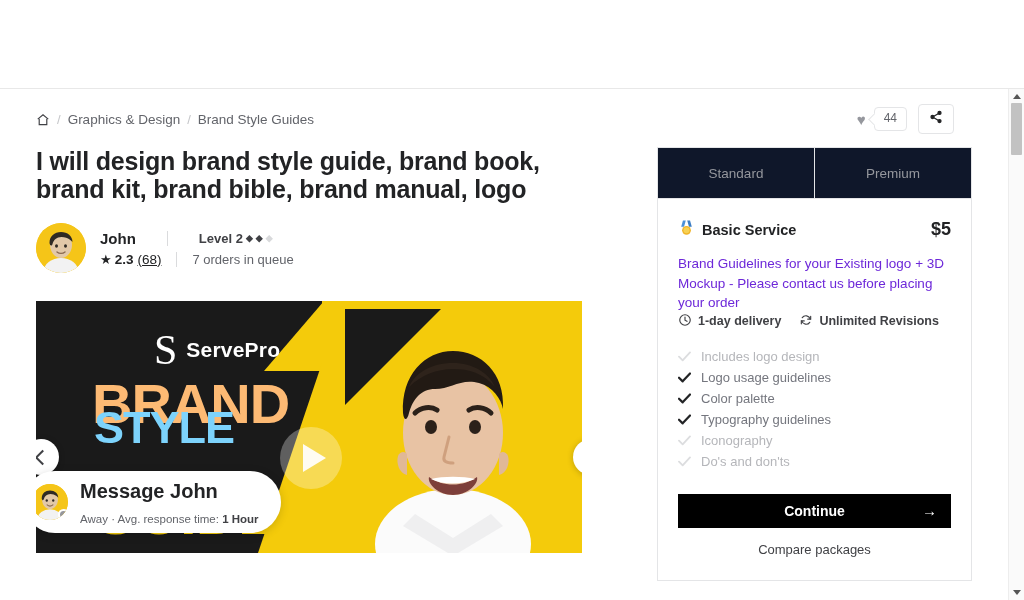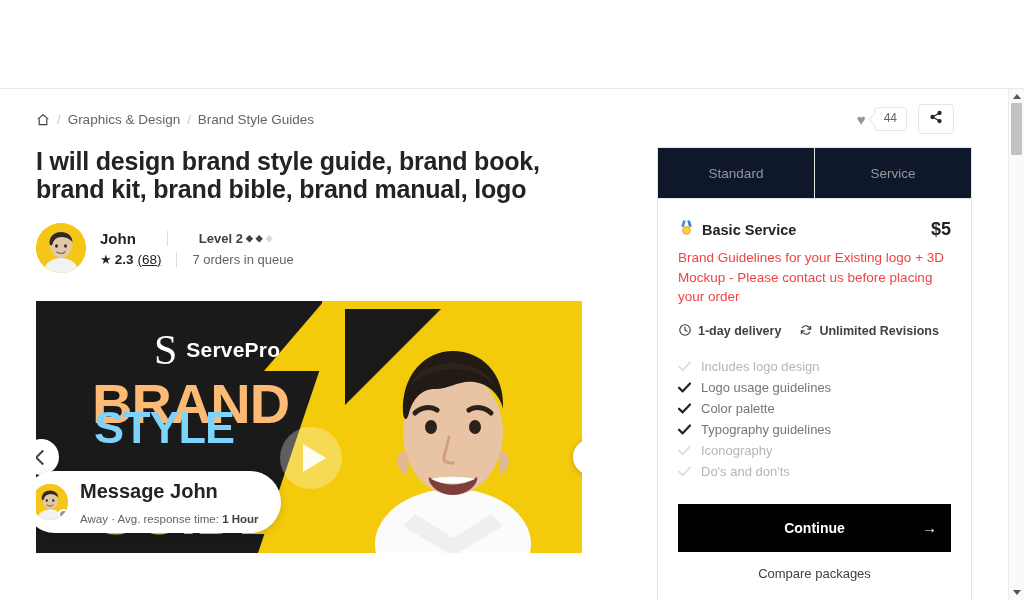--- a/index.html
+++ b/index.html
@@ -707,7 +707,7 @@
 
           <div class="pkg-tabs">
             <div class="pkg-tab">Standard</div>
-            <div class="pkg-tab">Service</div>
+            <div class="pkg-tab">Premium</div>
           </div>
 
           <div class="pkg-body">

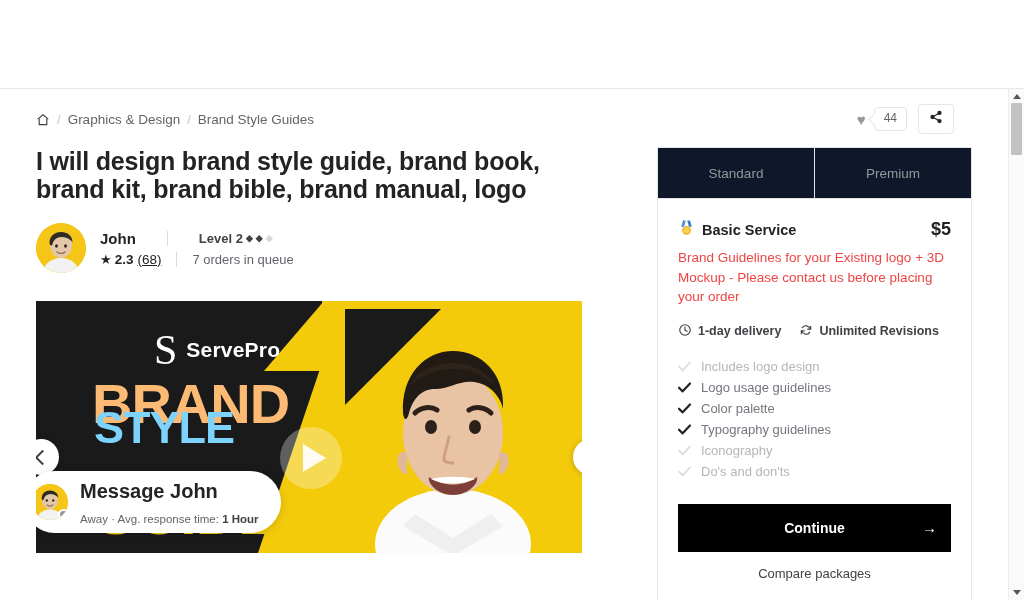--- a/index.html
+++ b/index.html
@@ -468,10 +468,10 @@
     color: #222325;
   }
   .pkg-desc {
-    margin-top: 8px;
+    margin-top: 14px;
     font-size: 13.5px;
     line-height: 1.45;
-    color: #ef4444;
+    color: #6d28d9;
   }
   .pkg-specs {
     display: flex;

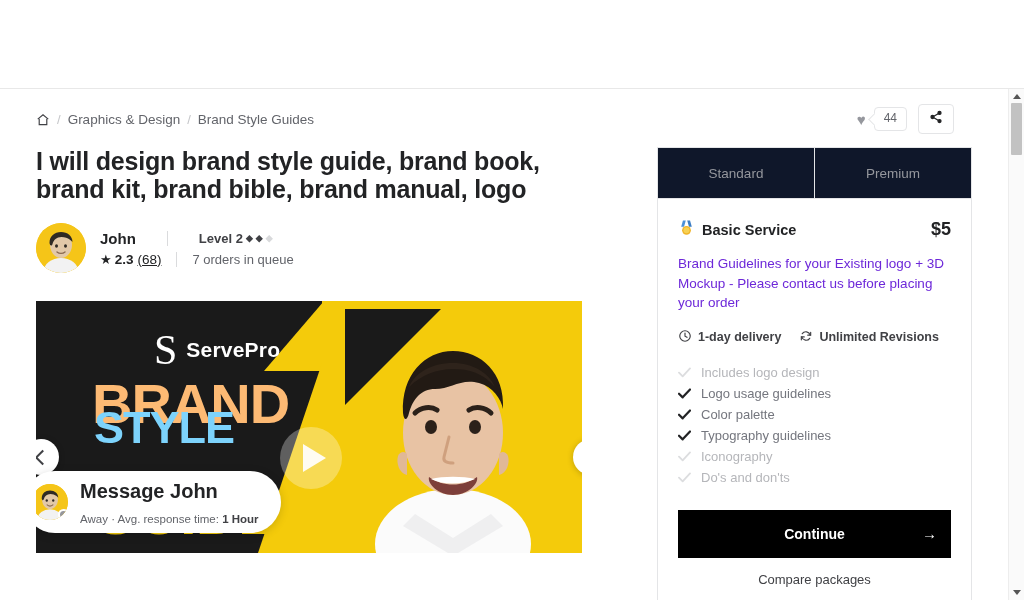--- a/index.html
+++ b/index.html
@@ -477,7 +477,6 @@
     display: flex;
     align-items: flex-end;
     gap: 18px;
-    margin-top: 16px;
     font-size: 12.5px;
     font-weight: 700;
     color: #404145;

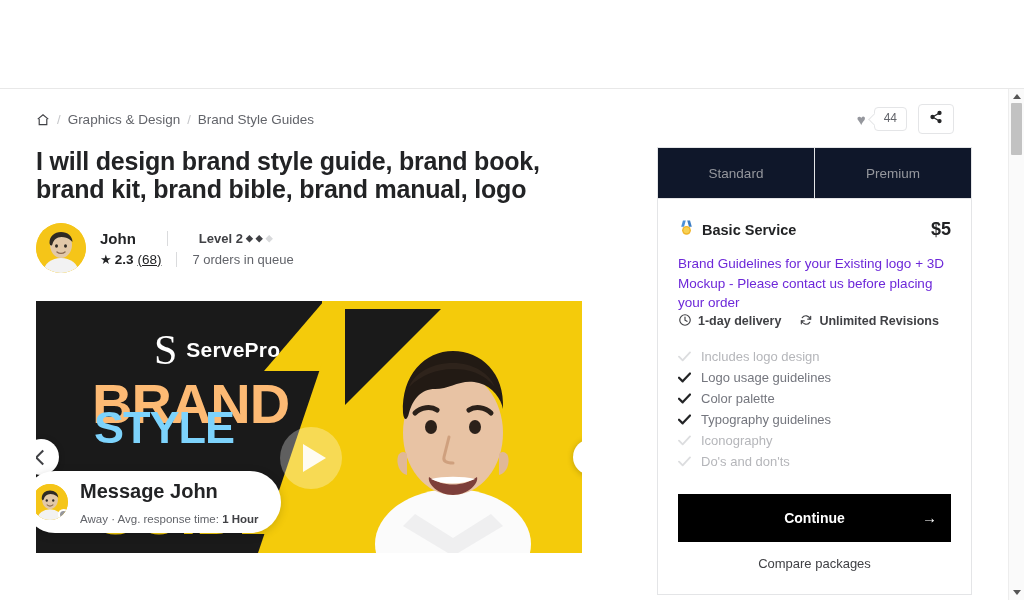--- a/index.html
+++ b/index.html
@@ -505,7 +505,7 @@
   .continue {
     margin-top: 22px;
     width: 100%;
-    height: 48px;
+    height: 34px;
     background: #000000;
     border: none;
     color: #ffffff;

